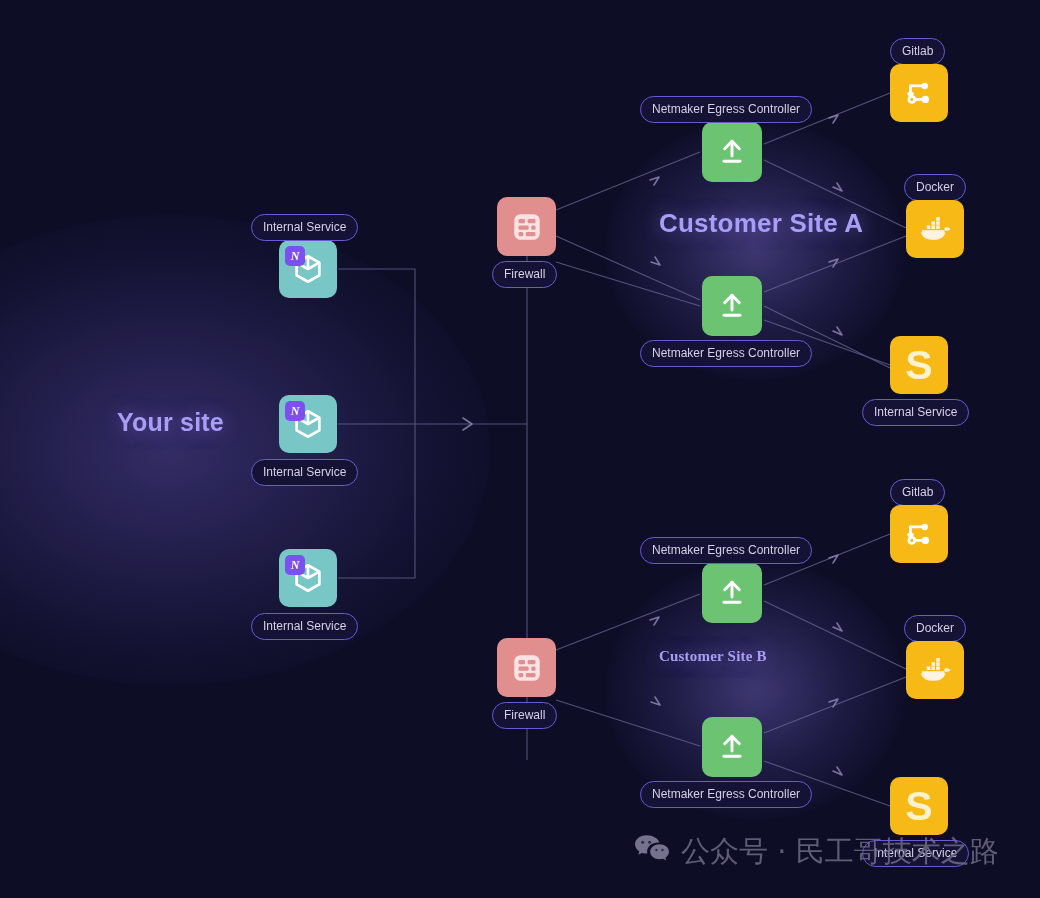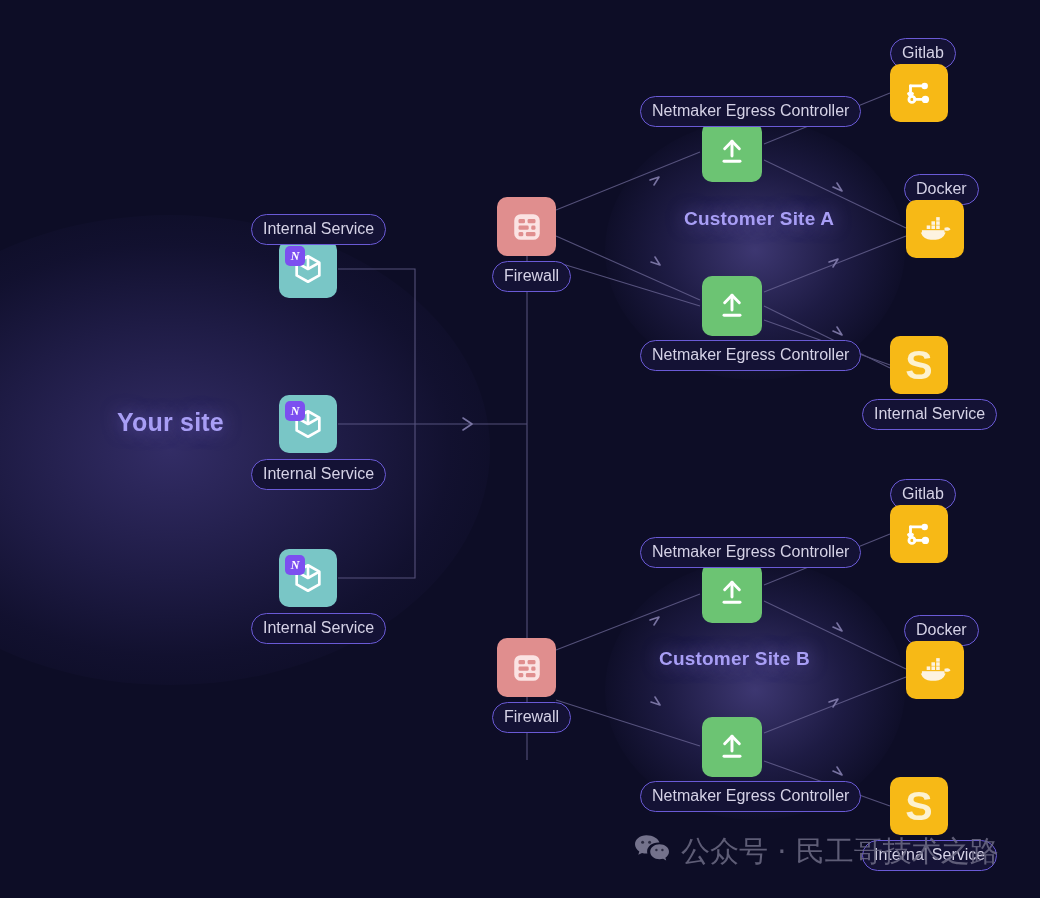--- a/index.html
+++ b/index.html
@@ -74,7 +74,7 @@
     position: absolute;
     border: 1px solid #6a5ad6; border-radius: 999px;
     background: #141235; color: #d5d2e6;
-    font-size: 16px; line-height: 1;
+    font-size: 12px; line-height: 1;
     padding: 6px 11px 7px; white-space: nowrap;
   }
   

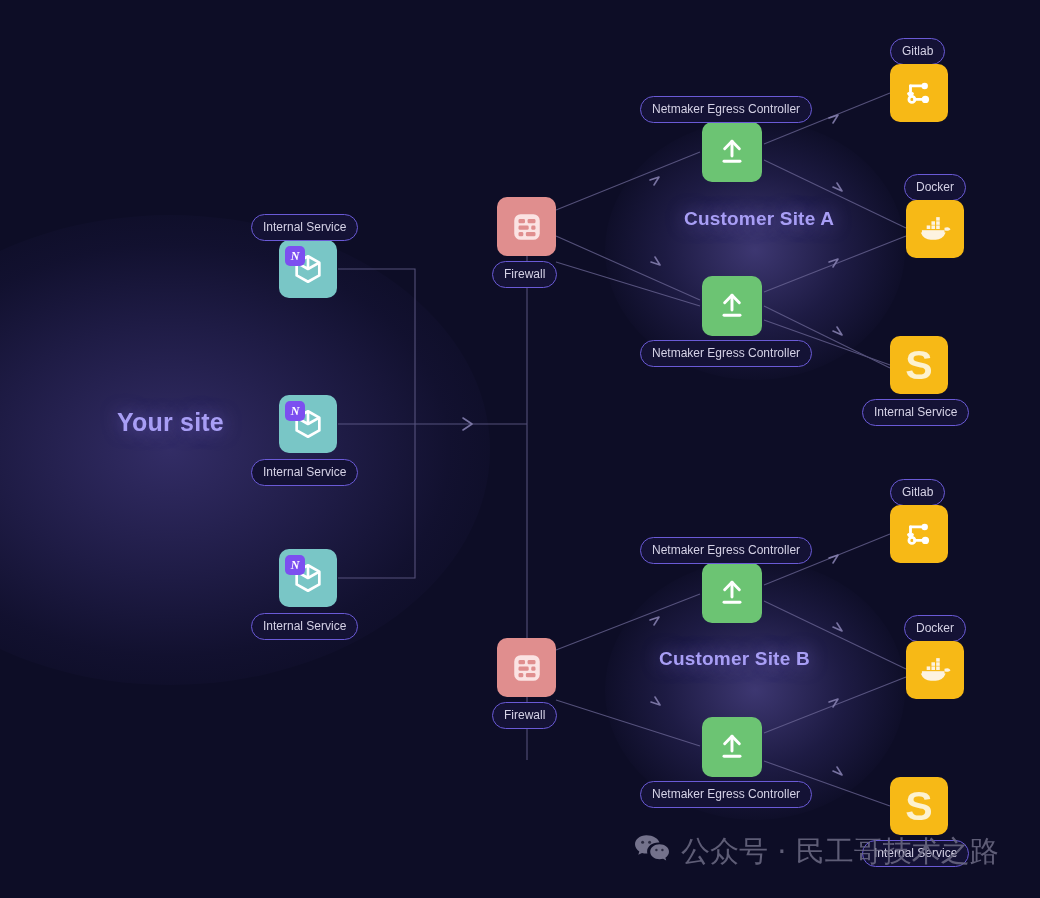--- a/index.html
+++ b/index.html
@@ -44,7 +44,7 @@
     text-shadow: 0 0 18px rgba(140,124,240,.55);
   }
   #title-your-site { left: 117px; top: 408px; font-size: 25px; }
-  #title-site-a { left: 659px; top: 208px; font-size: 19px; margin-left: 25px; }
+  #title-site-a { left: 659px; top: 208px; font-size: 26px; }
   #title-site-b { left: 659px; top: 648px; font-size: 19px; }
   
   .node { position: absolute; }

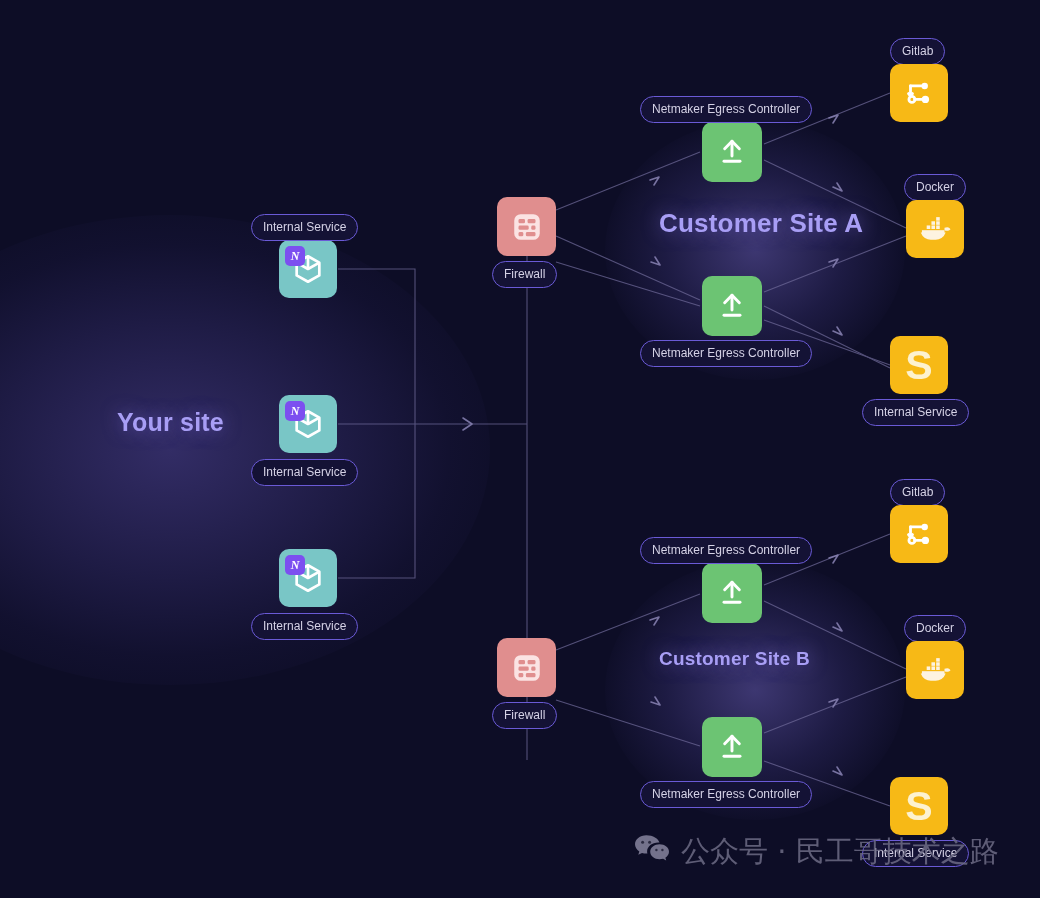--- a/index.html
+++ b/index.html
@@ -45,7 +45,7 @@
   }
   #title-your-site { left: 117px; top: 408px; font-size: 25px; }
   #title-site-a { left: 659px; top: 208px; font-size: 26px; }
-  #title-site-b { left: 659px; top: 648px; font-size: 19px; }
+  #title-site-b { left: 659px; top: 648px; font-size: 15px; font-family: Liberation Serif, serif; }
   
   .node { position: absolute; }
   .tile {

